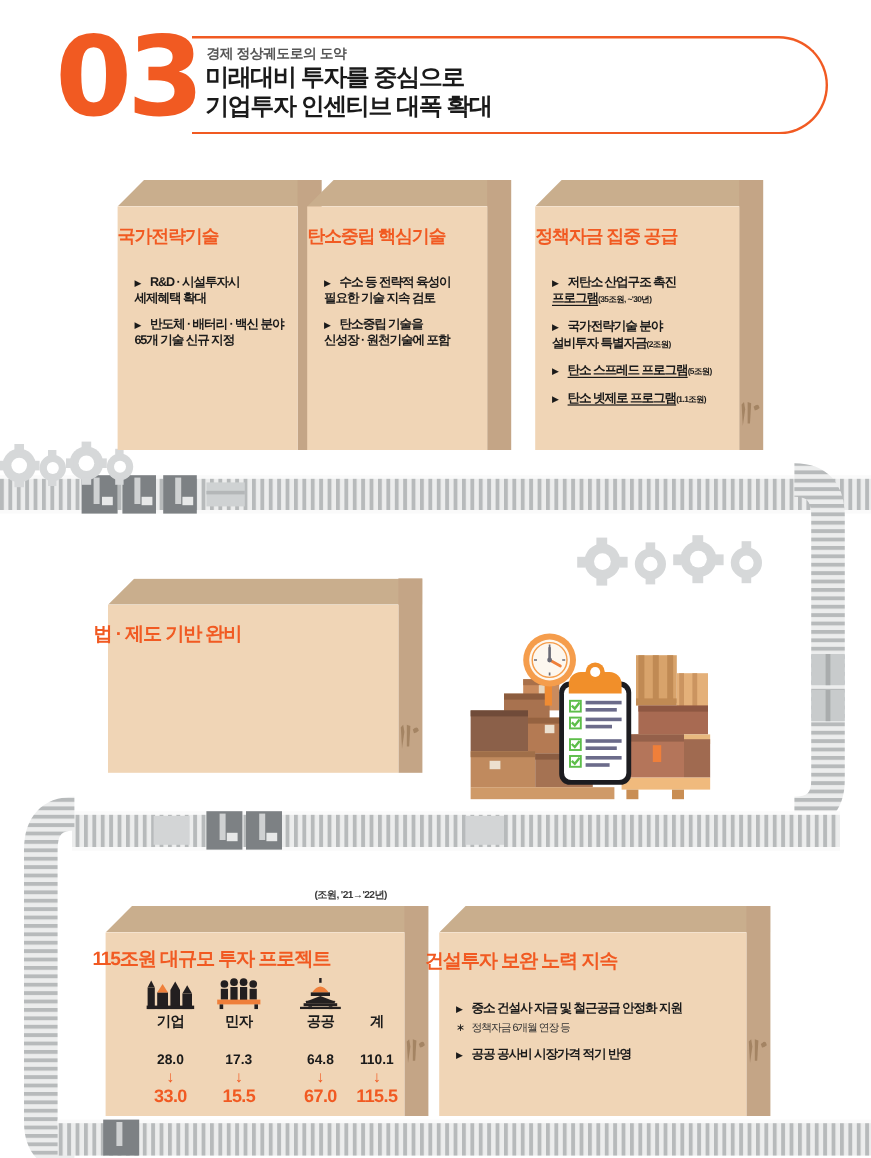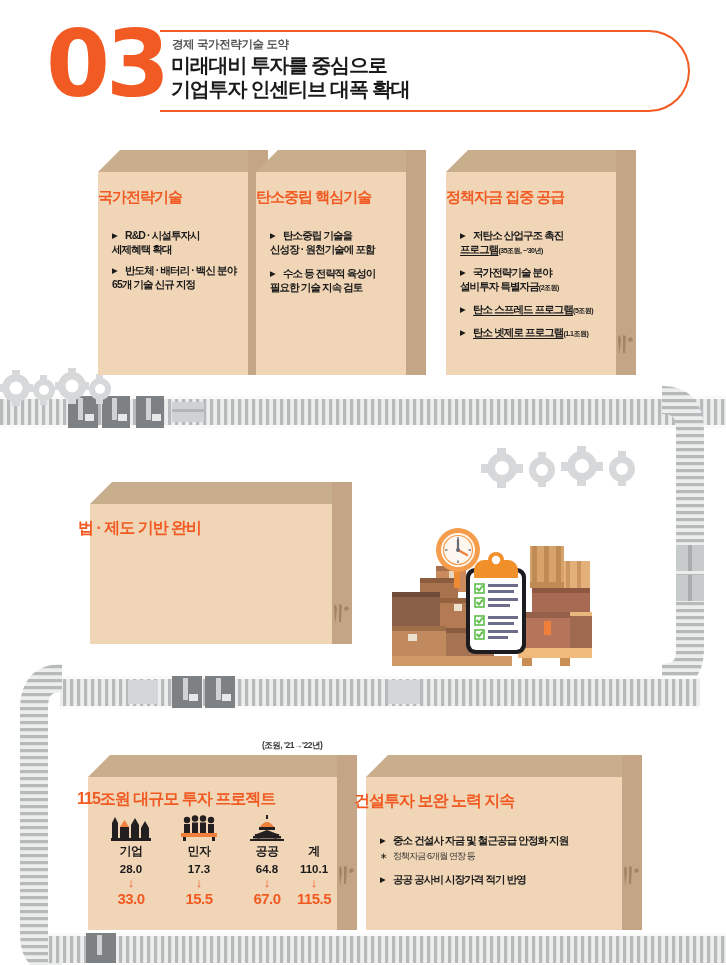--- a/index.html
+++ b/index.html
@@ -94,7 +94,7 @@
 <div id="header">
   <div class="hdr-pill"></div>
   <div class="hdr-num">03</div>
-  <div class="hdr-sub">경제 국가전략기술 도약</div>
+  <div class="hdr-sub">경제 정상궤도로의 도약</div>
   <div class="hdr-title">
     <span>미래대비 투자를 중심으로</span><br>
     <span>기업투자 인센티브 대폭 확대</span>

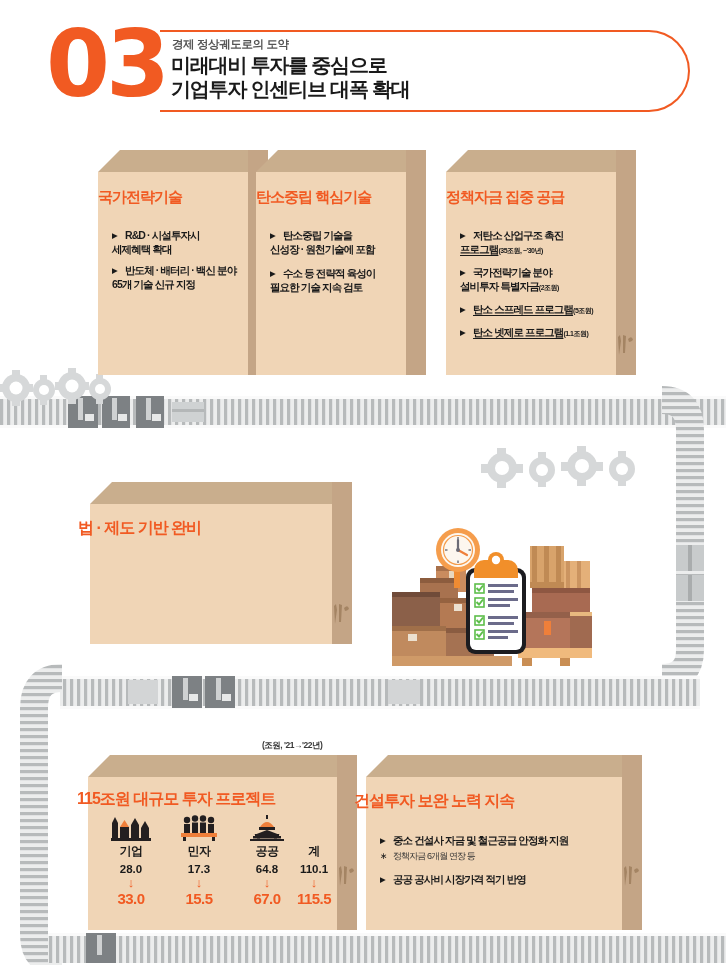--- a/index.html
+++ b/index.html
@@ -263,13 +263,13 @@
   <div class="front"></div>
   <div class="box-title" style="top:38px; font-size:15px;">탄소중립 핵심기술</div>
   <div class="bullets" style="left:14px; top:78px; width:142px; font-size:10.5px;">
+    <div class="bullet">
+      <span>수소 등 전략적 육성이</span><br>
+      <span style="margin-left:-13px;display:inline-block">필요한 기술 지속 검토</span>
+    </div>
     <div class="bullet" style="margin-bottom:10px">
       <span>탄소중립 기술을</span><br>
       <span style="margin-left:-13px;display:inline-block">신성장 · 원천기술에 포함</span>
-    </div>
-    <div class="bullet">
-      <span>수소 등 전략적 육성이</span><br>
-      <span style="margin-left:-13px;display:inline-block">필요한 기술 지속 검토</span>
     </div>
   </div>
 </div>

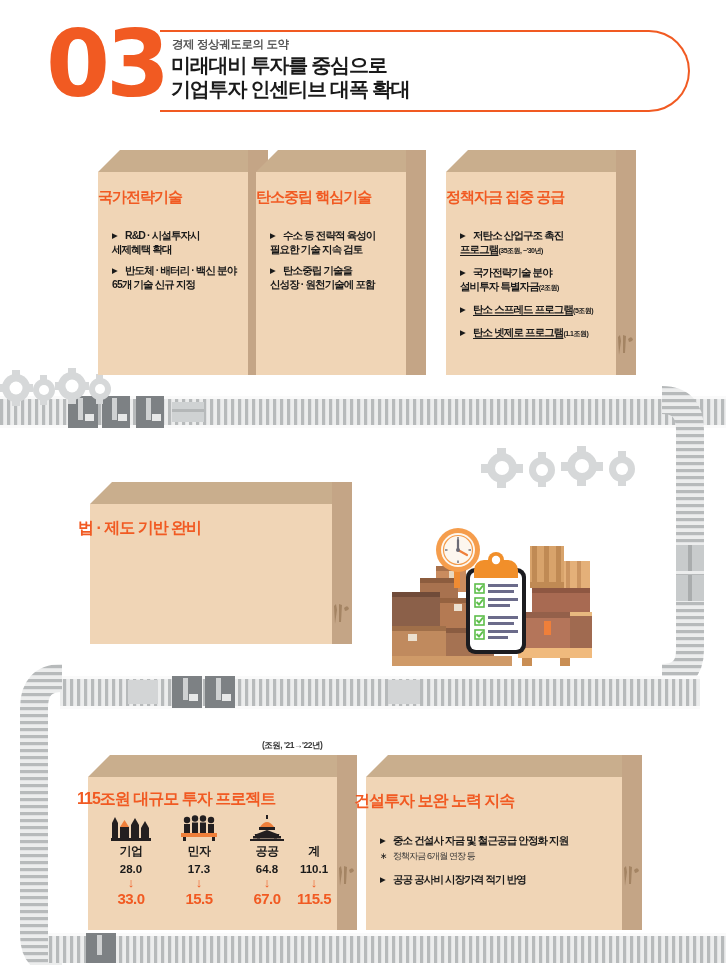--- a/index.html
+++ b/index.html
@@ -413,7 +413,7 @@
   <div class="front"></div>
   <div class="box-title" style="top:34px; font-size:16px; left:-11px;">115조원 대규모 투자 프로젝트</div>
 
-  <div class="stat-col" style="left:10px; top:60px;">
+  <div class="stat-col" style="left:21px; top:60px;">
     <div class="stat-icon">
       <svg viewBox="0 0 40 26" width="40" height="26">
         <rect x="1" y="8" width="6" height="18" fill="#231f20"></rect>

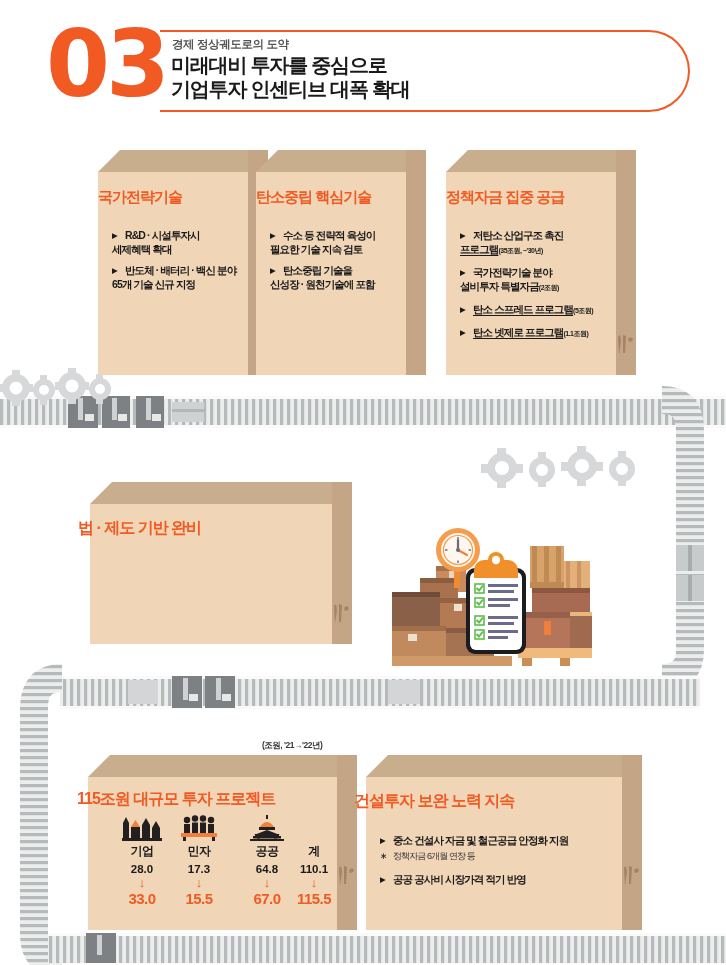--- a/index.html
+++ b/index.html
@@ -82,7 +82,7 @@
   .stat-col { position:absolute; text-align:center; width:66px; }
   .stat-icon { height:26px; display:flex; align-items:flex-end; justify-content:center; }
   .stat-label { font-size:12px; font-weight:bold; color:#1a1a1a; margin-top:2px; letter-spacing:-0.6px; }
-  .stat-from  { font-size:11.5px; font-weight:bold; color:#1a1a1a; margin-top:3px; }
+  .stat-from  { font-size:11.5px; font-weight:bold; color:#1a1a1a; margin-top:18px; }
   .stat-arrow { font-size:13px; color:#F15A22; line-height:13px; margin-top:1px; }
   .stat-to    { font-size:15px; font-weight:bold; color:#F15A22; margin-top:1px; letter-spacing:-0.5px; }
 

